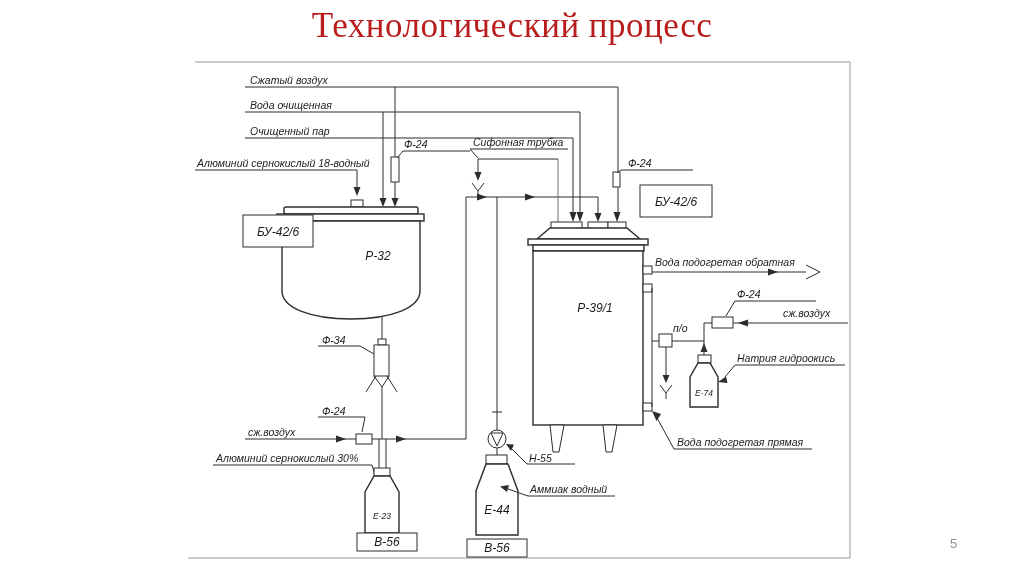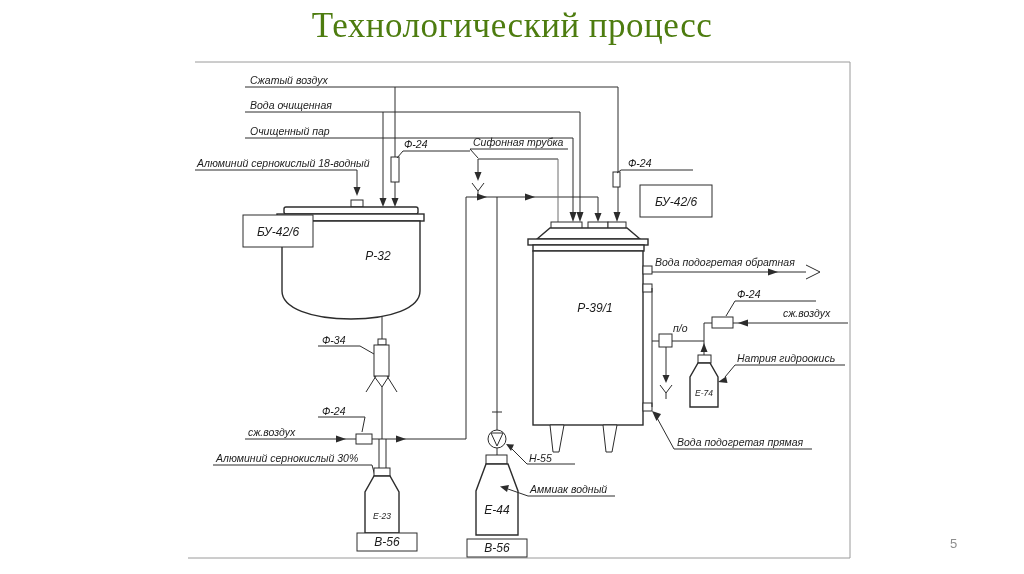--- a/index.html
+++ b/index.html
@@ -6,7 +6,7 @@
   .slide{position:relative;width:1024px;height:574px;background:#ffffff;overflow:hidden;
          font-family:"Liberation Sans",sans-serif;}
   .title{position:absolute;left:0;right:0;top:6px;text-align:center;
-         font-family:"Liberation Serif",serif;font-size:35px;font-weight:400;color:#4d7c0f;
+         font-family:"Liberation Serif",serif;font-size:35px;font-weight:400;color:#b91c1c;
          letter-spacing:0.5px;}
   .pagenum{position:absolute;left:950px;top:536px;font-size:13px;color:#8e8e8e;
            font-family:"Liberation Sans",sans-serif;}

